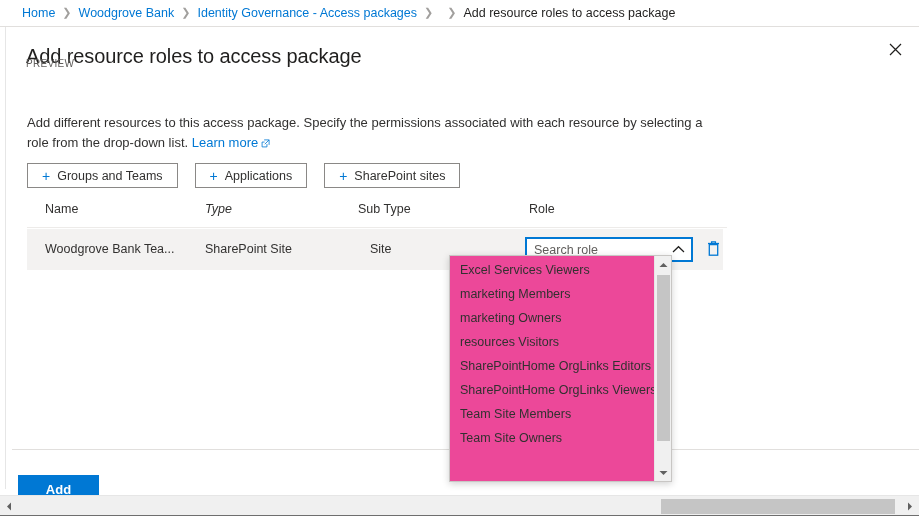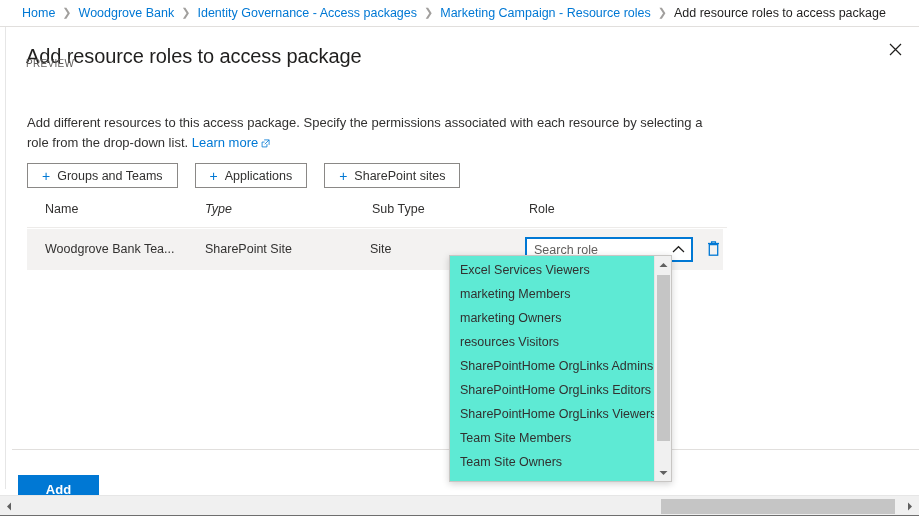--- a/index.html
+++ b/index.html
@@ -321,7 +321,6 @@
     <span class="crumb-sep">❯</span>
     <span class="crumb-link">Identity Governance - Access packages</span>
     <span class="crumb-sep">❯</span>
-    <span class="crumb-link">Marketing Campaign - Resource roles</span>
     <span class="crumb-sep">❯</span>
     <span class="crumb-current">Add resource roles to access package</span>
   </nav>

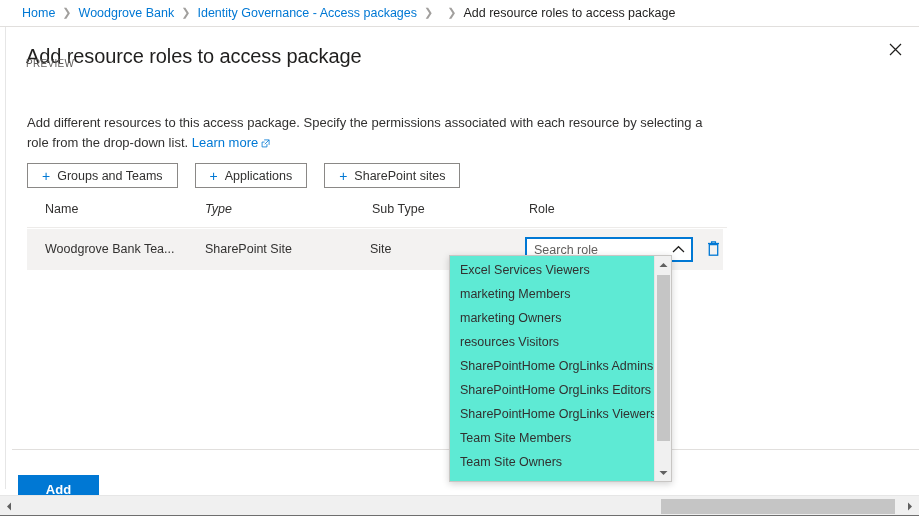--- a/index.html
+++ b/index.html
@@ -148,7 +148,7 @@
   }
   .th-name { left: 18px; }
   .th-type { left: 178px; font-style: italic; }
-  .th-subtype { left: 345px; }
+  .th-subtype { left: 331px; }
   .th-role { left: 502px; }
 
   .table-row {

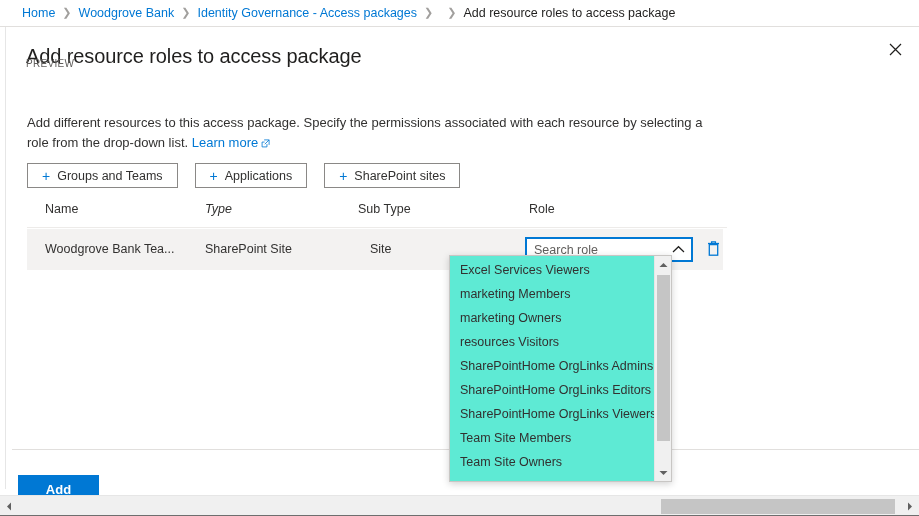--- a/index.html
+++ b/index.html
@@ -205,7 +205,7 @@
     position: absolute;
     left: 449px; top: 255px;
     width: 223px; height: 227px;
-    background: #5eead4;
+    background: #ec4899;
     border: 1px solid #c8c6c4;
     box-shadow: 0 2px 7px rgba(0,0,0,0.18);
     z-index: 40;

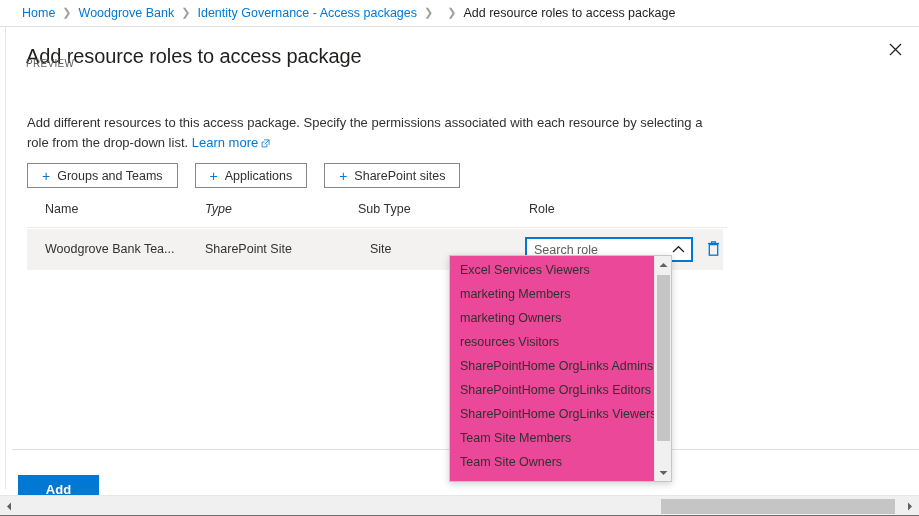--- a/index.html
+++ b/index.html
@@ -408,7 +408,6 @@
       <div class="dd-item">marketing Members</div>
       <div class="dd-item">marketing Owners</div>
       <div class="dd-item">resources Visitors</div>
-      <div class="dd-item">SharePointHome OrgLinks Admins</div>
       <div class="dd-item">SharePointHome OrgLinks Editors</div>
       <div class="dd-item">SharePointHome OrgLinks Viewers</div>
       <div class="dd-item">Team Site Members</div>

